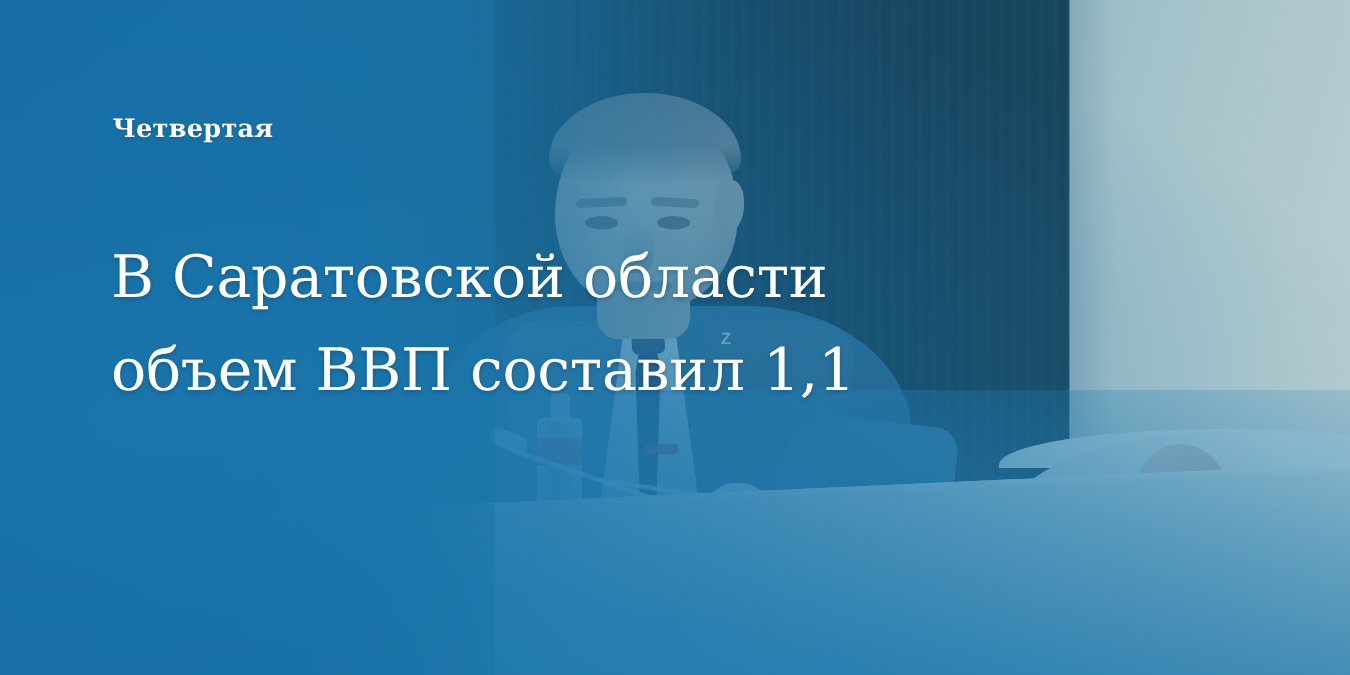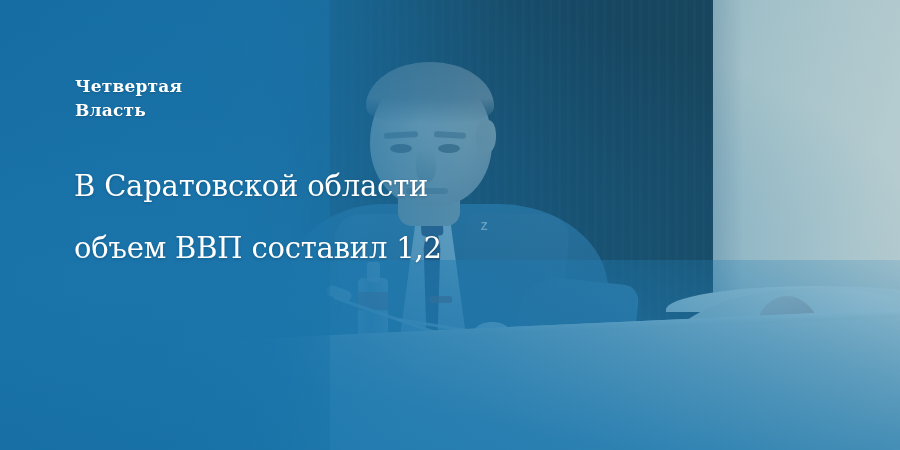--- a/index.html
+++ b/index.html
@@ -511,7 +511,6 @@
 
     <div class="logo">
       <span>Четвертая</span>
-      <span>Власть</span>
     </div>
 
     <div class="headline">

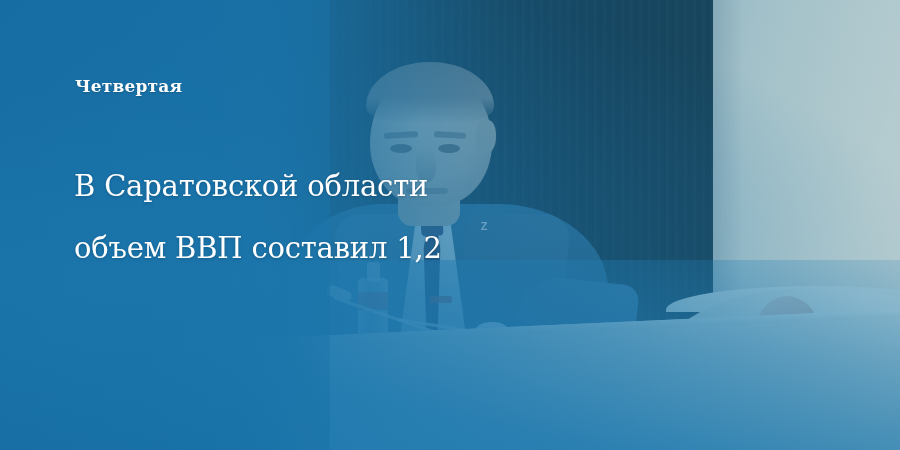--- a/index.html
+++ b/index.html
@@ -436,7 +436,7 @@
     color: #ffffff;
     font-family: "DejaVu Serif", "Liberation Serif", serif;
     font-weight: 400;
-    font-size: 29px;
+    font-size: 39px;
     line-height: 62px;
     letter-spacing: -0.2px;
     text-shadow: 0 1px 3px rgba(8,40,66,.30);

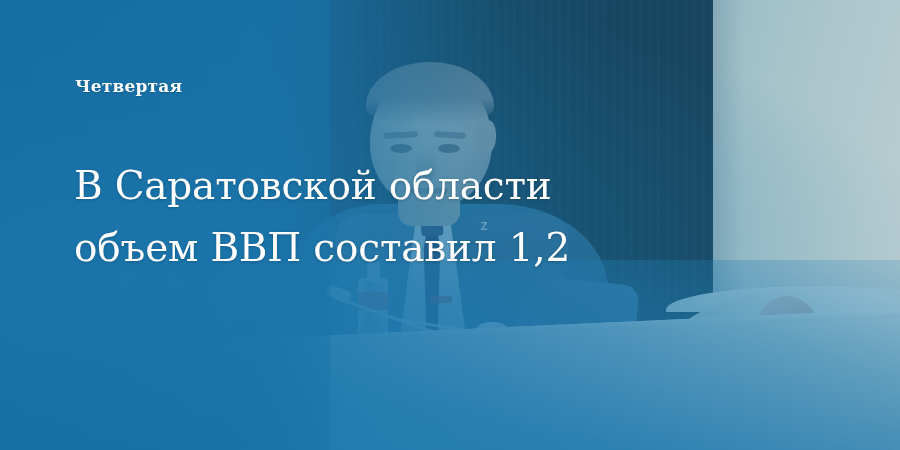--- a/index.html
+++ b/index.html
@@ -515,7 +515,7 @@
 
     <div class="headline">
       <span class="hl-line">В Саратовской области</span>
-      <span class="hl-line">объем ВВП составил 1,2</span>
+      <span class="hl-line">объем ВВП составил 1,1</span>
     </div>
 
   </div>

